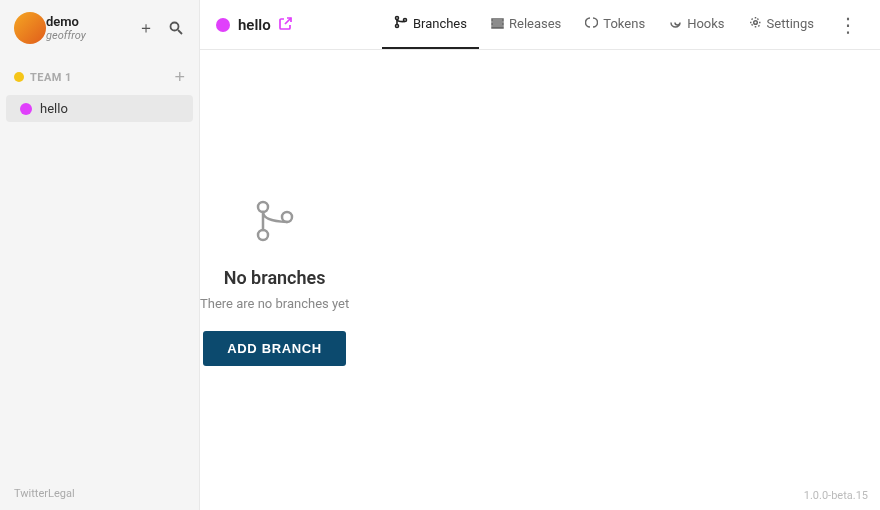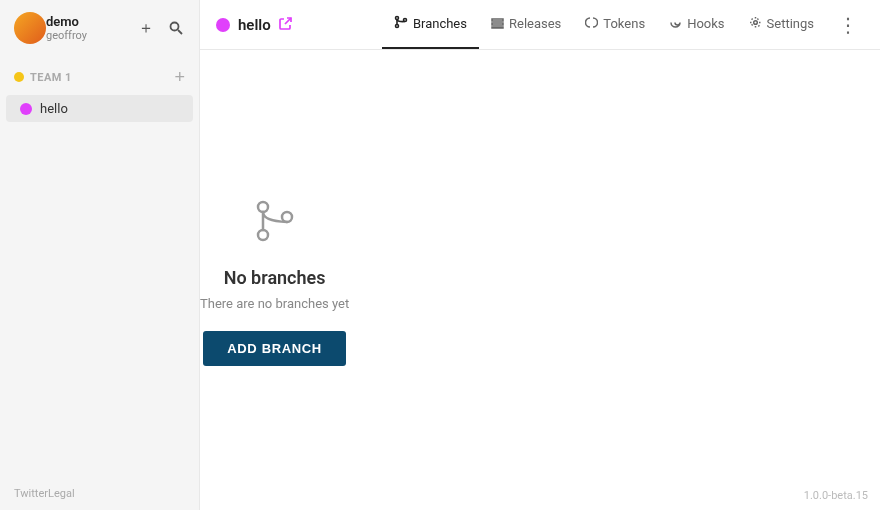--- a/index.html
+++ b/index.html
@@ -31,7 +31,7 @@
     }
     .user-info { flex: 1; }
     .user-name { font-size: 13px; font-weight: 600; color: #222; }
-    .user-sub { font-size: 11px; color: #888; }
+    .user-sub { font-size: 11px; color: #888; font-style: italic; }
     .sidebar-actions {
       display: flex;
       gap: 8px;

